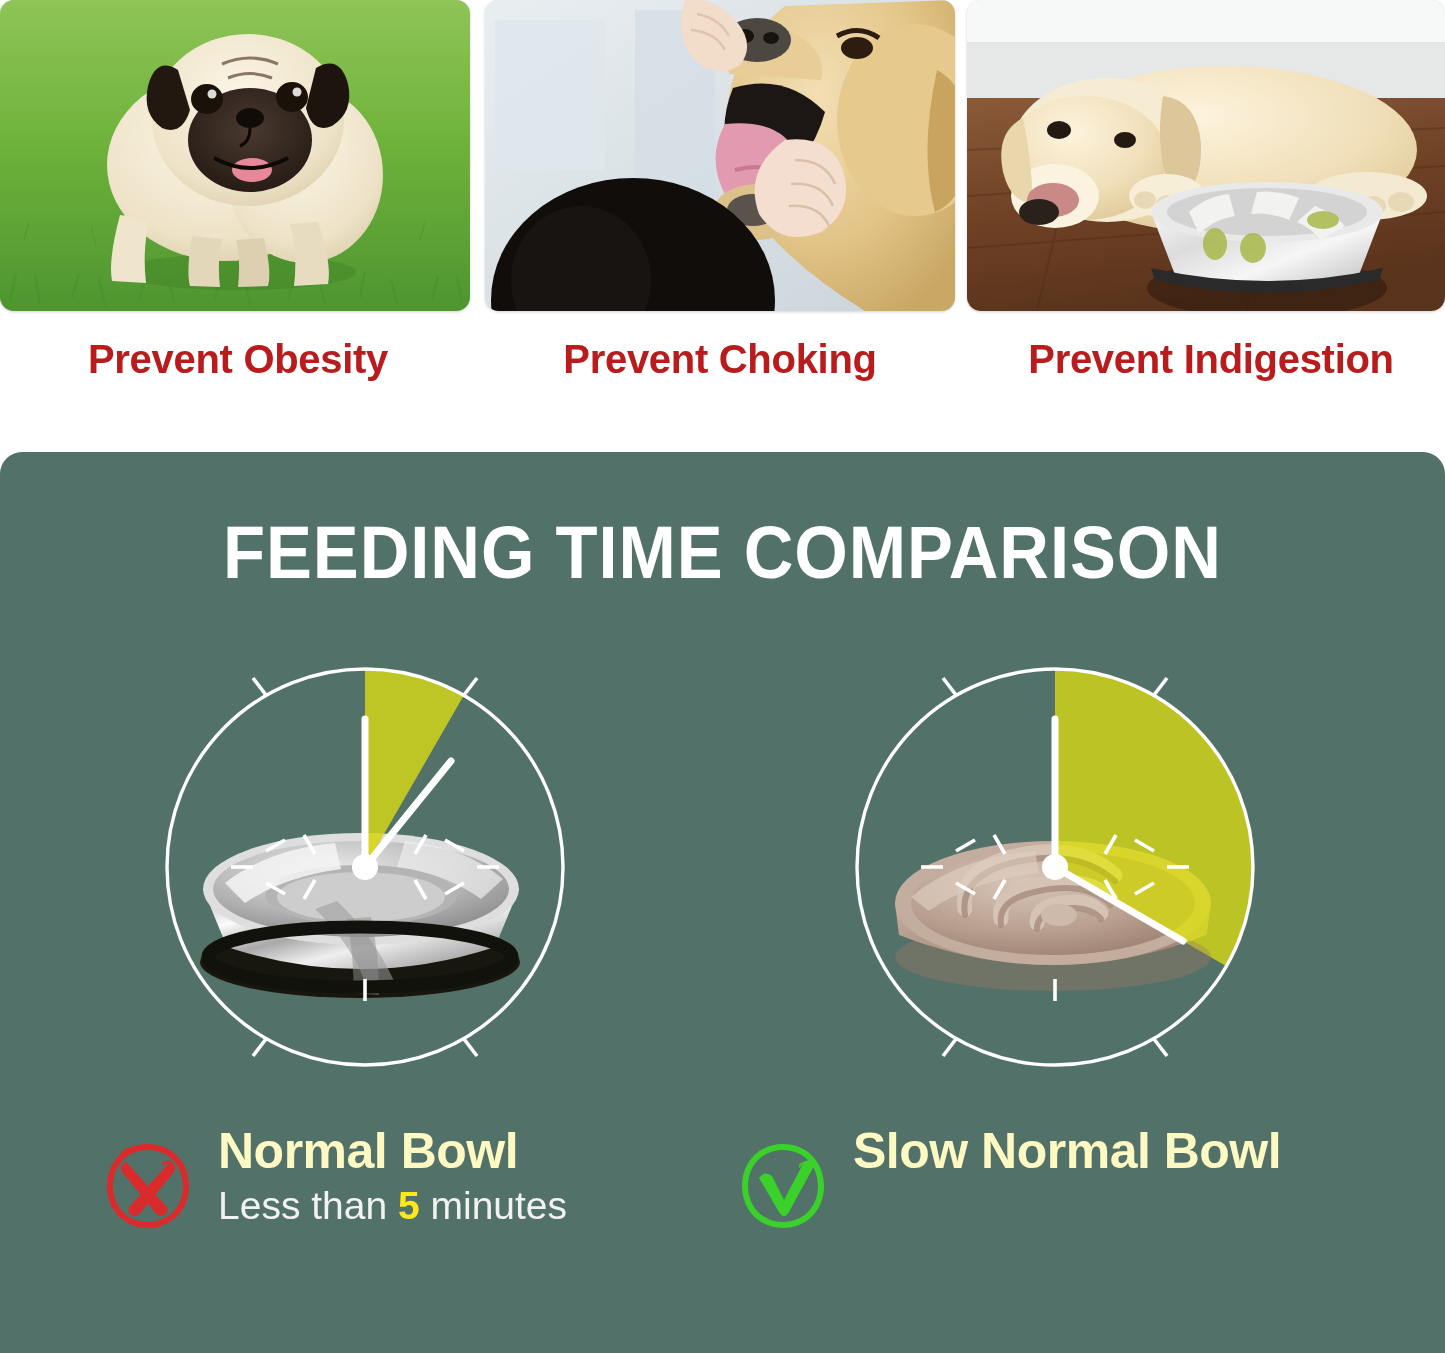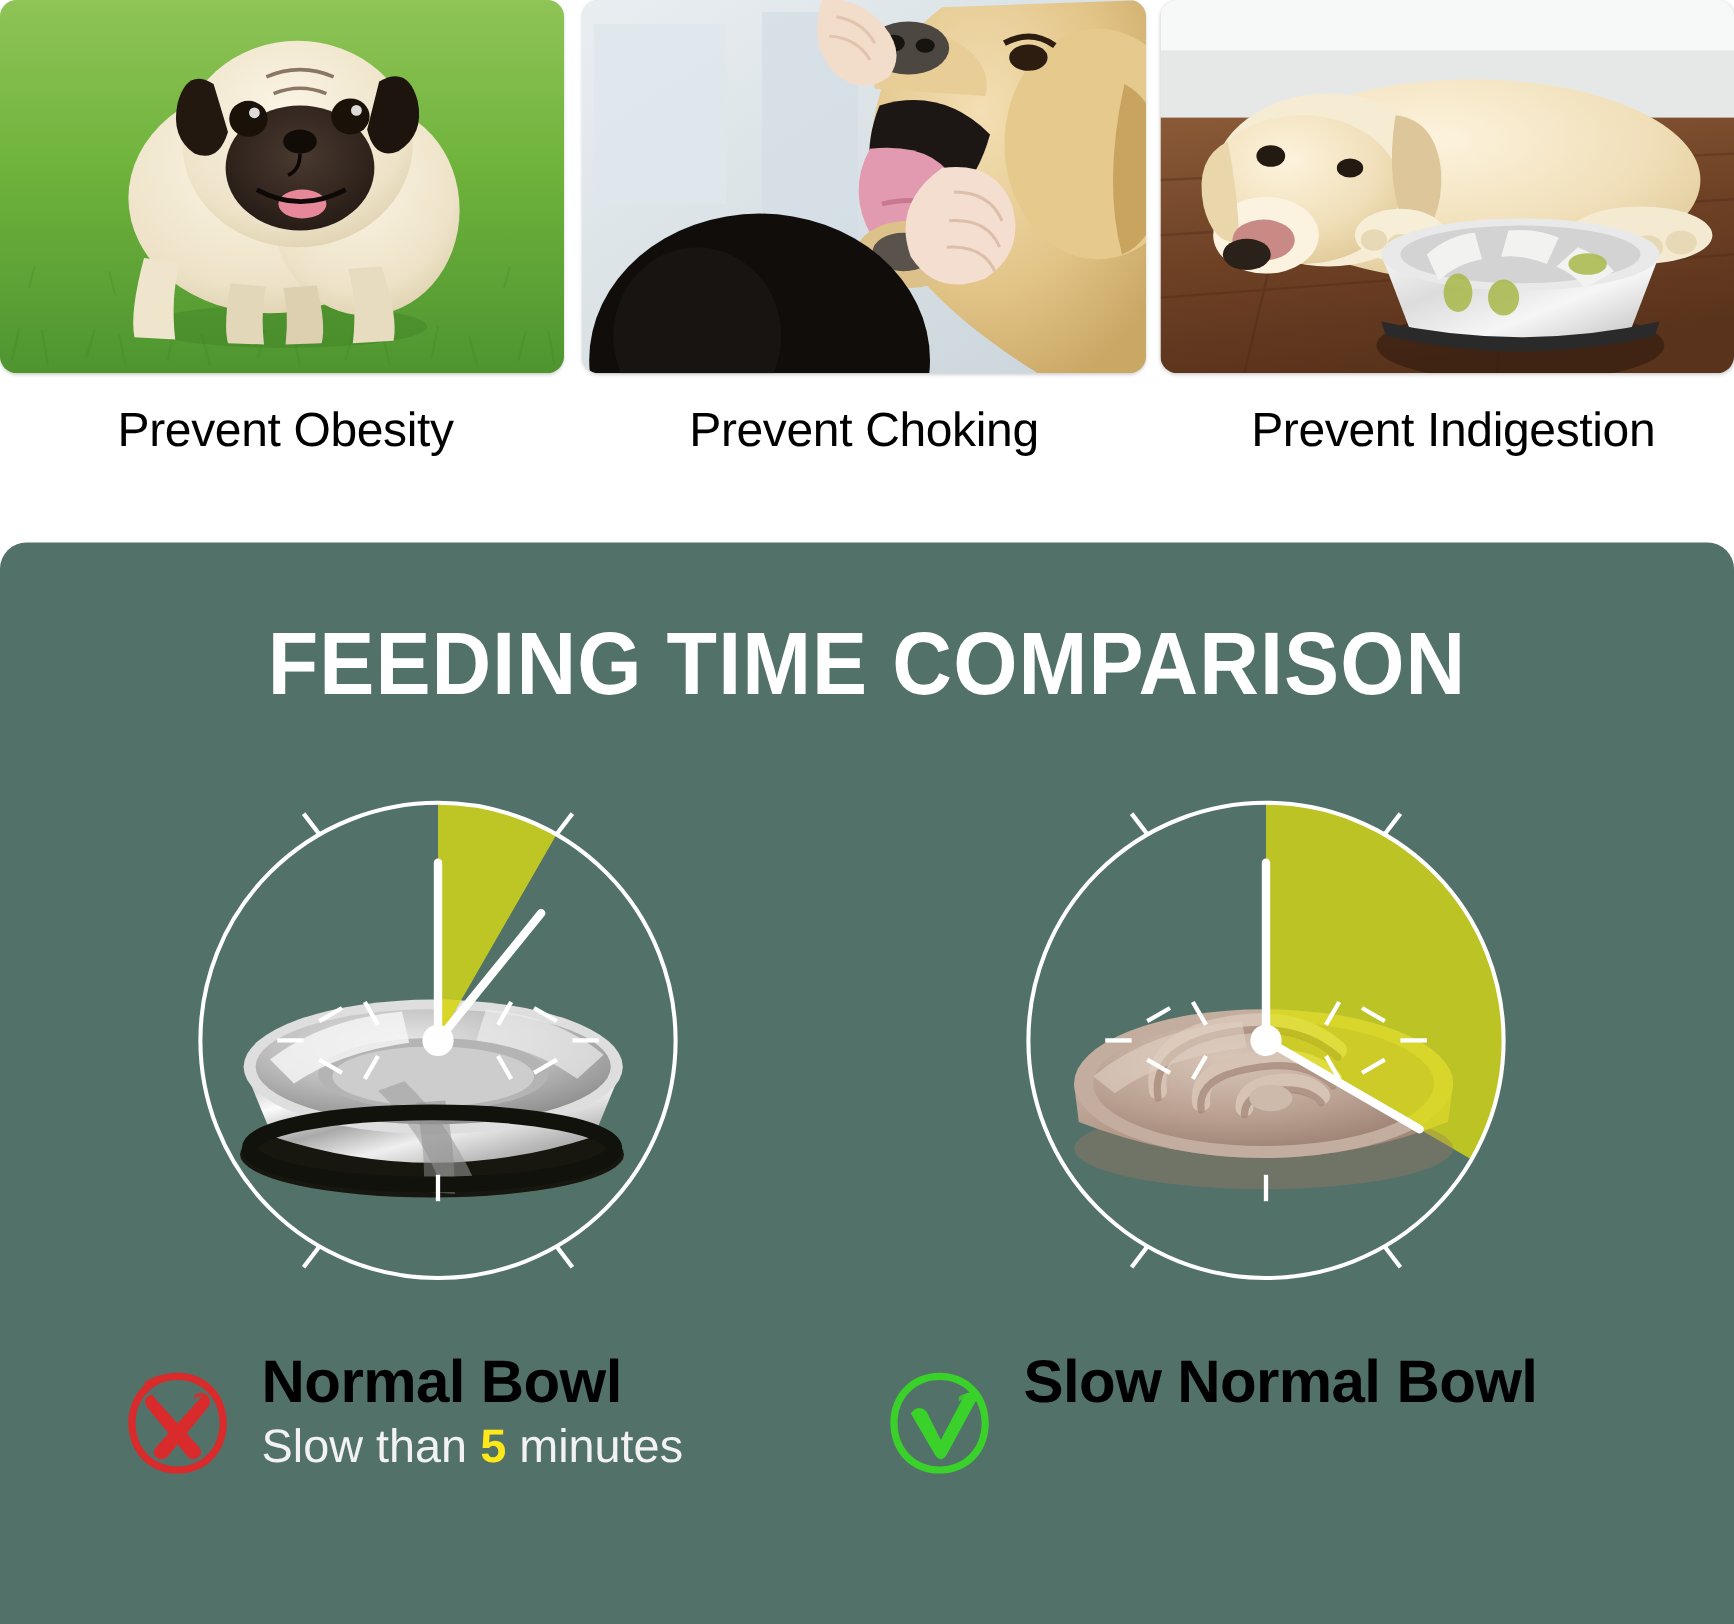--- a/index.html
+++ b/index.html
@@ -28,7 +28,7 @@
   .photo svg{display:block;width:100%;height:100%;}
   .benefit-label{
     margin-top:26px;text-align:center;
-    font-size:40px;font-weight:400;color:#000000;
+    font-size:40px;font-weight:700;color:#b91c1c;
     letter-spacing:-0.3px;white-space:nowrap;
   }
   .b0 .benefit-label{padding-left:6px;}

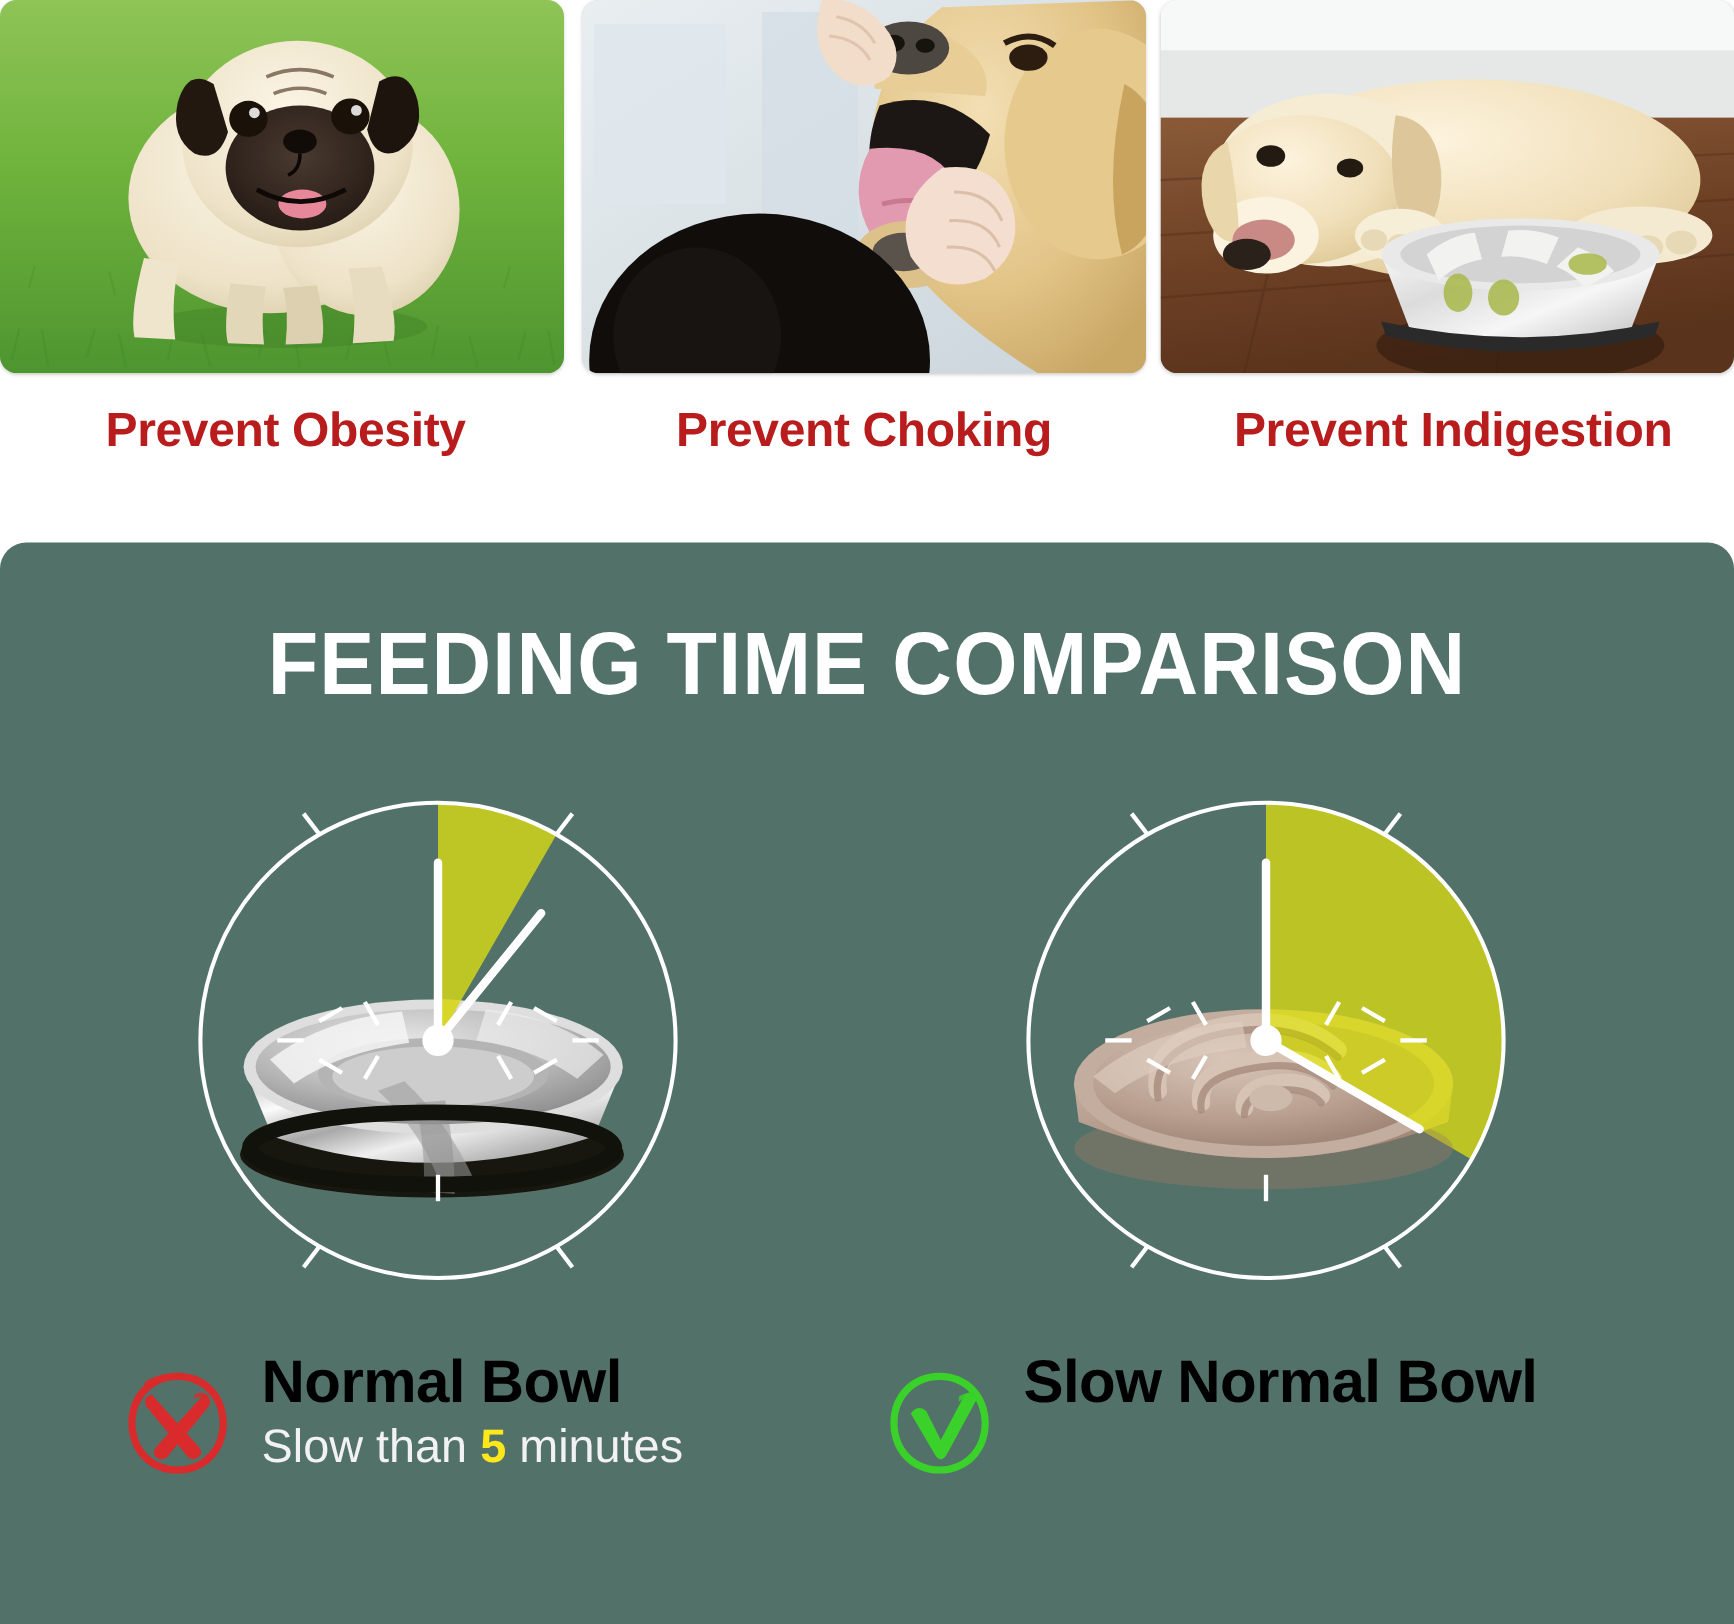--- a/index.html
+++ b/index.html
@@ -63,7 +63,7 @@
   .mark svg{display:block;width:96px;height:96px;}
   .foot-text{display:flex;flex-direction:column;}
   .foot-title{
-    color:#000000;font-size:50px;font-weight:700;line-height:1.08;
+    color:#fef9c3;font-size:50px;font-weight:700;line-height:1.08;
     white-space:nowrap;letter-spacing:-0.5px;
   }
   .foot-sub{

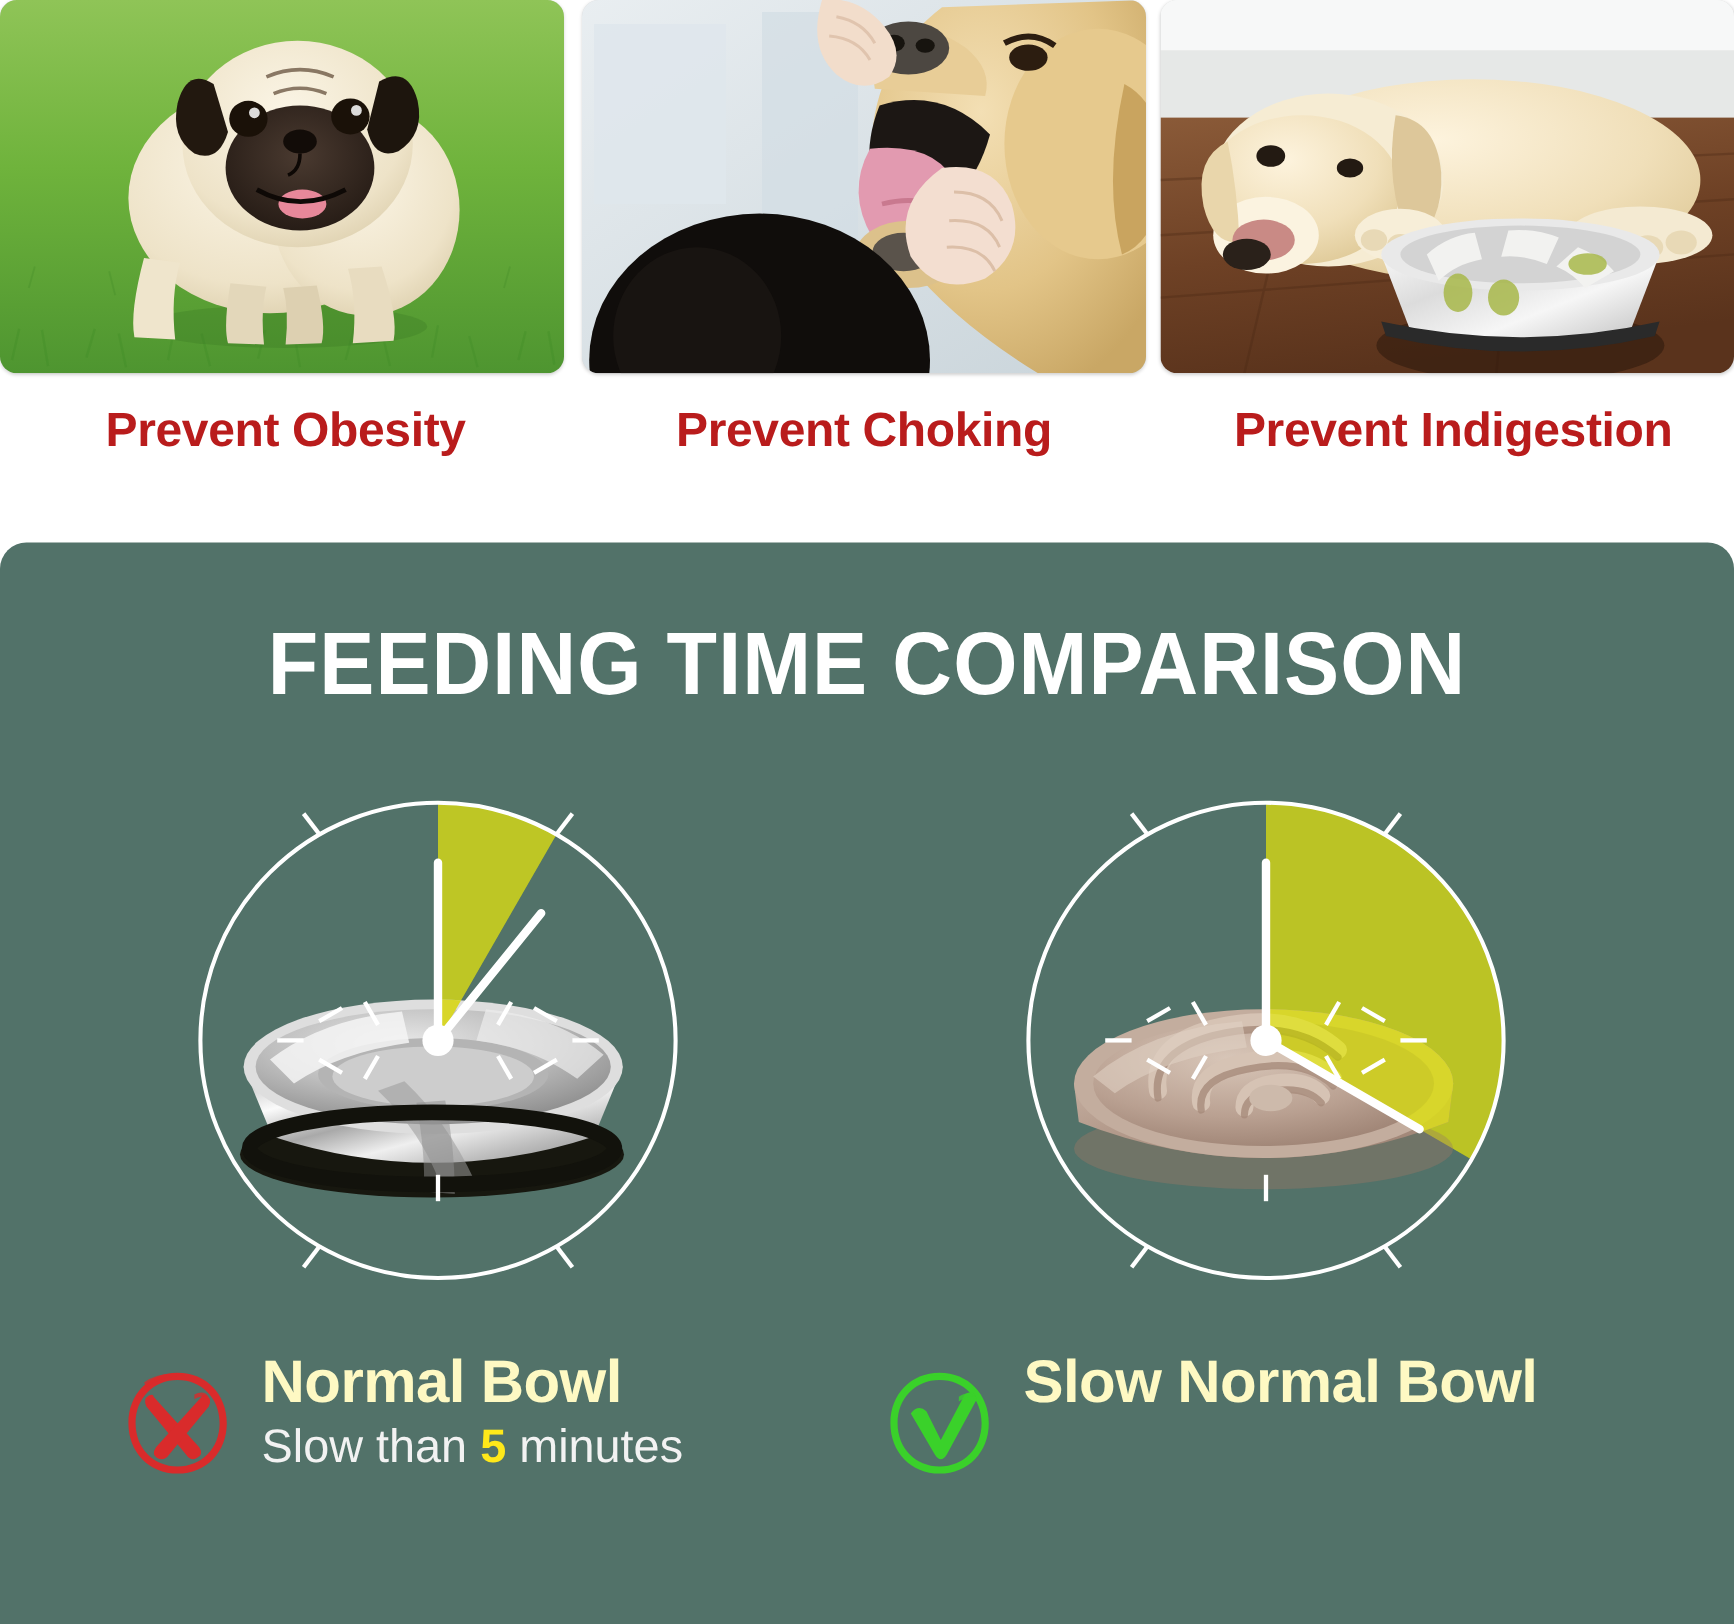--- a/index.html
+++ b/index.html
@@ -484,7 +484,7 @@
       </div>
       <div class="foot-text">
         <div class="foot-title">Normal Bowl</div>
-        <div class="foot-sub"><span>Slow than </span><span class="hl">5</span><span> minutes</span></div>
+        <div class="foot-sub"><span>Less than </span><span class="hl">5</span><span> minutes</span></div>
       </div>
     </div>
 

